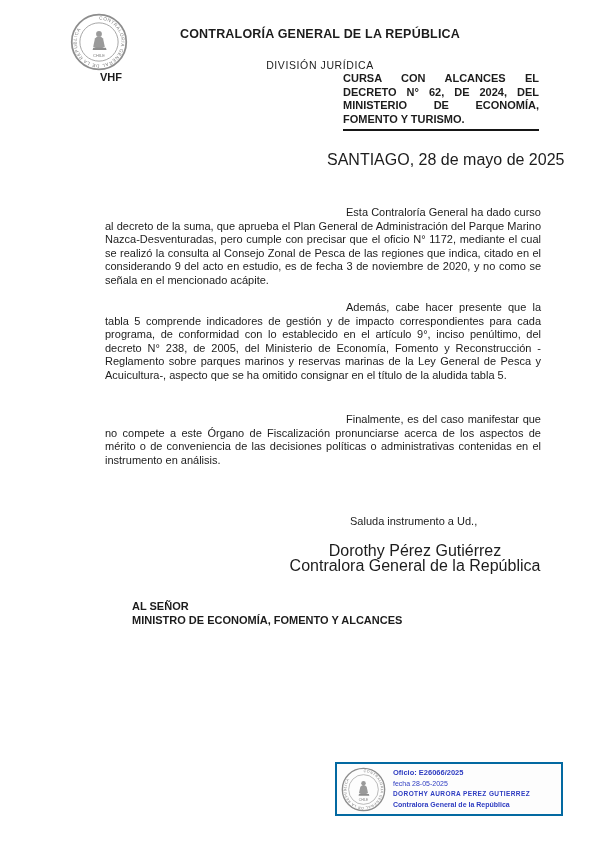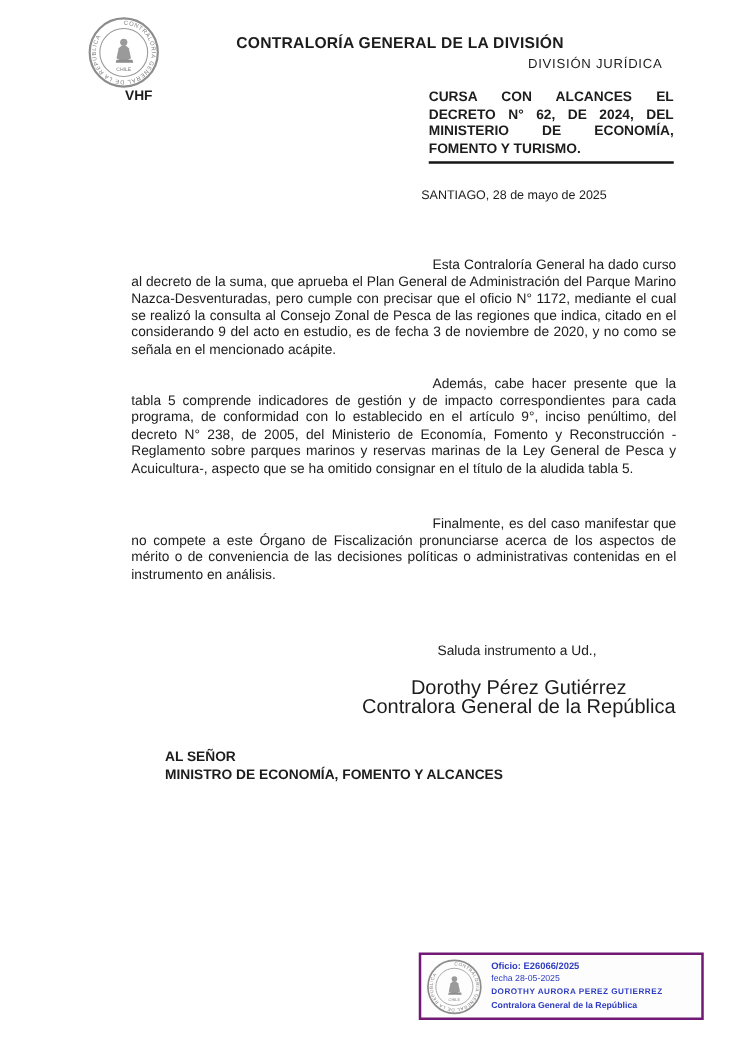--- a/index.html
+++ b/index.html
@@ -91,7 +91,7 @@
   </svg>
 
   <div class="org-block">
-    <div class="org-title">CONTRALORÍA GENERAL DE LA DIVISIÓN</div>
+    <div class="org-title">CONTRALORÍA GENERAL DE LA REPÚBLICA</div>
     <div class="org-division">DIVISIÓN JURÍDICA</div>
   </div>
 

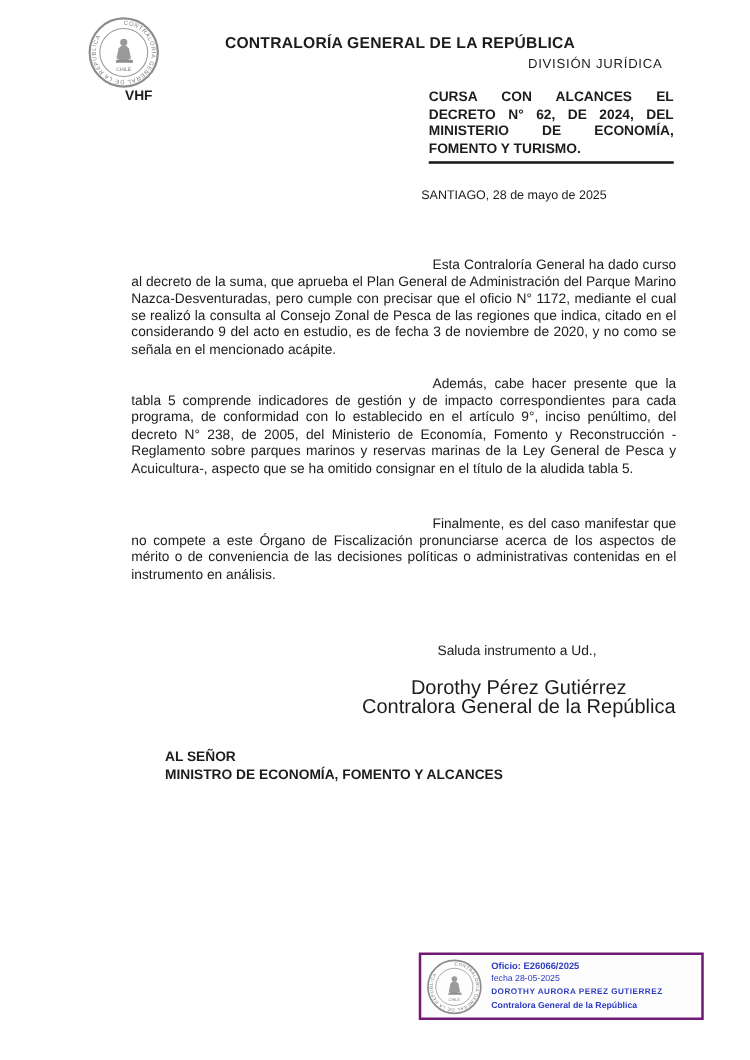--- a/index.html
+++ b/index.html
@@ -16,7 +16,7 @@
   .header-seal { position:absolute; left:70px; top:13px; width:58px; height:58px; }
   .org-block   { position:absolute; left:110px; top:27px; width:420px; text-align:center; }
   .org-title   { font-size:12.5px; font-weight:bold; letter-spacing:.2px; }
-  .org-division{ font-size:10.5px; margin-top:4px; letter-spacing:.6px;text-align:right; }
+  .org-division{ font-size:10.5px; margin-top:18px; letter-spacing:.6px; }
   .vhf         { position:absolute; left:100px; top:71px; font-size:11px;font-weight:bold; }
 
   .subject {

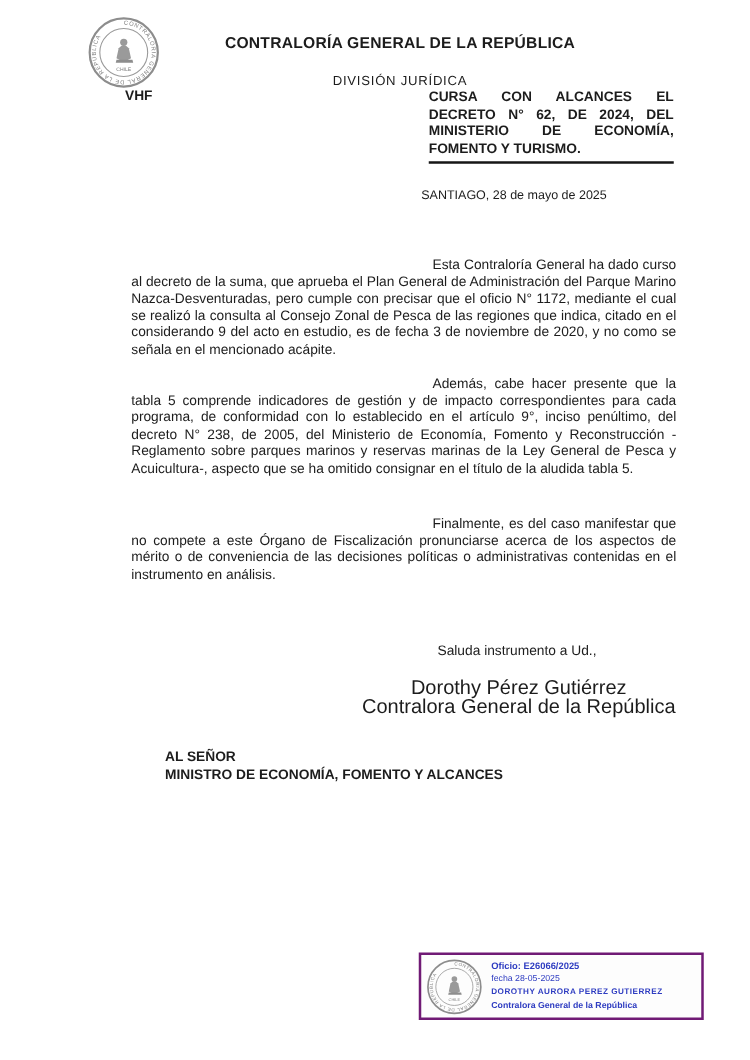--- a/index.html
+++ b/index.html
@@ -26,7 +26,7 @@
     border-bottom:2px solid #161616; padding-bottom:2px;
   }
 
-  .dateline { position:absolute; left:337px; top:151px; font-size:10px; }
+  .dateline { position:absolute; left:327px; top:151px; font-size:16px; }
 
   
   .para {

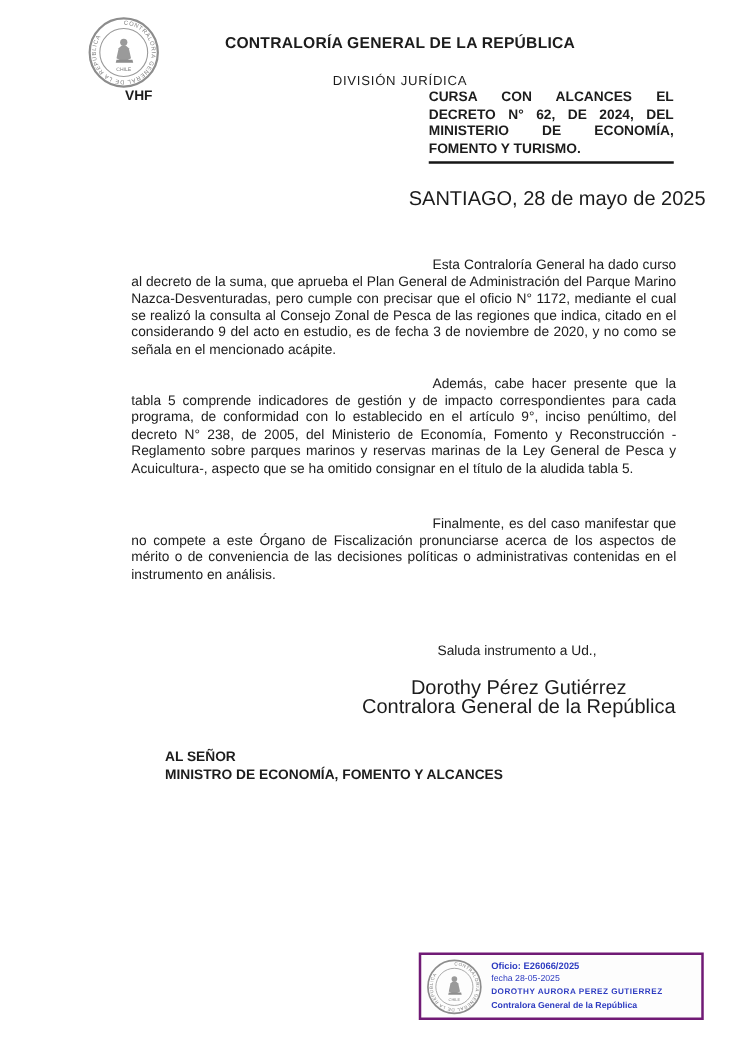--- a/index.html
+++ b/index.html
@@ -51,7 +51,7 @@
   
   .stamp {
     position:absolute; left:335px; top:762px; width:228px; height:54px;
-    border:2px solid #701a75; box-sizing:border-box;
+    border:2px solid #0369a1; box-sizing:border-box;
     display:flex; align-items:center; gap:7px; padding:2px 4px;
     background:#fdfdfd;
   }

